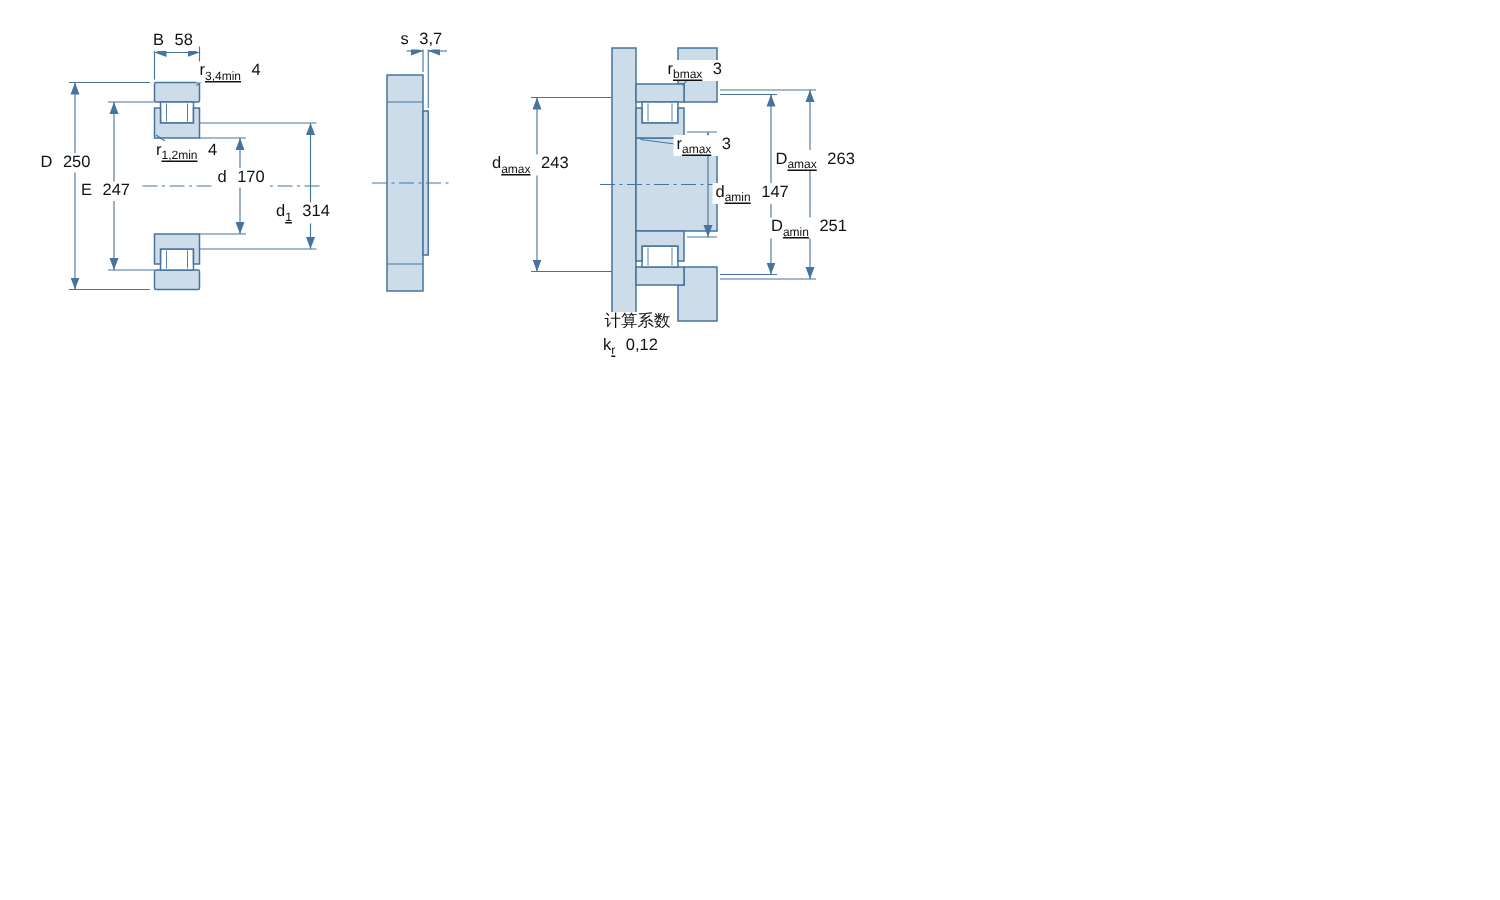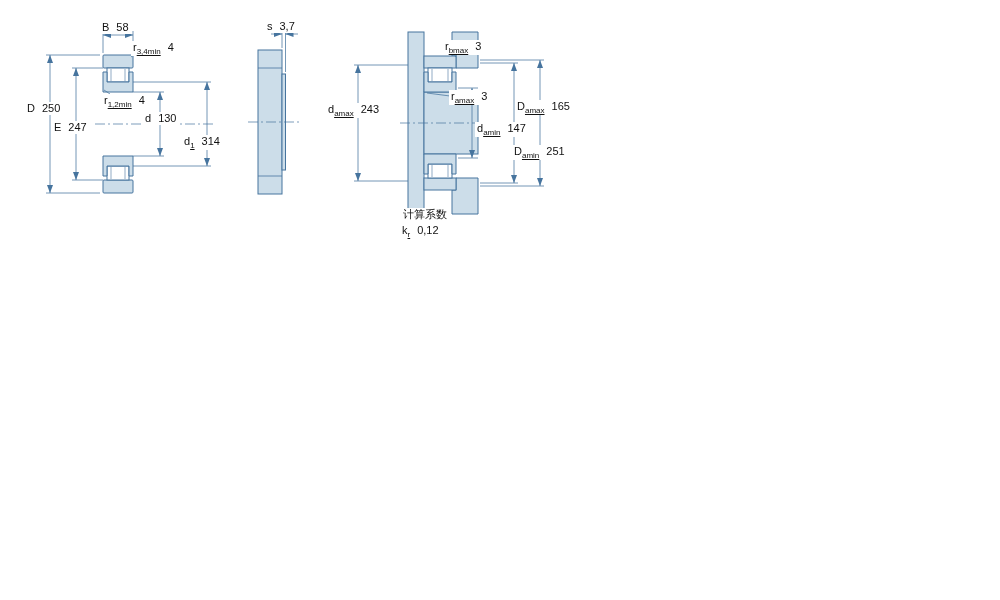--- a/index.html
+++ b/index.html
@@ -161,7 +161,7 @@
   <span class="sym">d</span><sub>amin</sub><span class="val">147</span>
 </div>
 <div class="lbl" style="left:515px;top:100px">
-  <span class="sym">D</span><sub>amax</sub><span class="val">165</span>
+  <span class="sym">D</span><sub>amax</sub><span class="val">263</span>
 </div>
 <div class="lbl" style="left:512px;top:145px">
   <span class="sym">D</span><sub>amin</sub><span class="val">251</span>

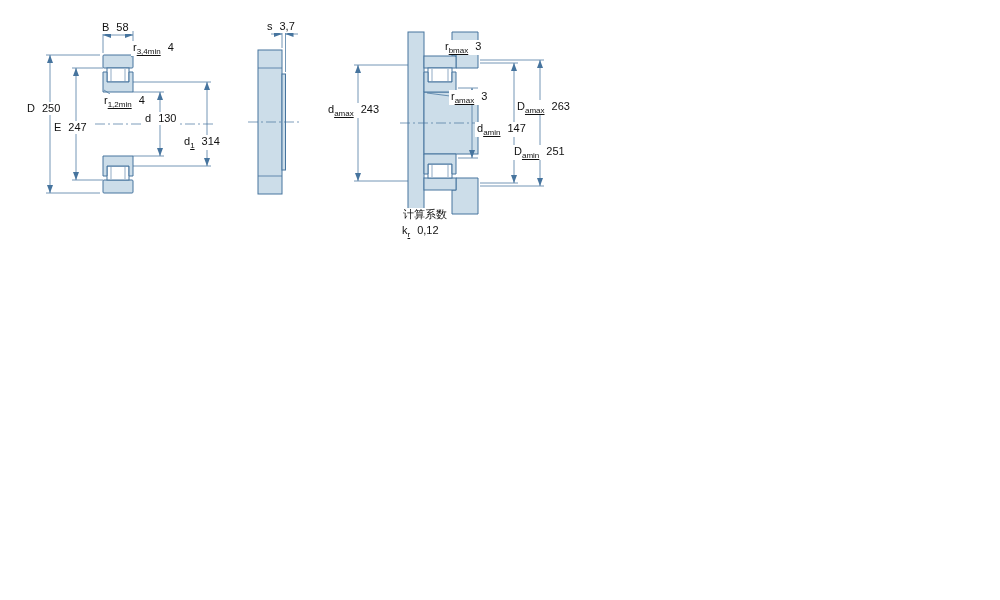--- a/index.html
+++ b/index.html
@@ -140,7 +140,7 @@
   <span class="sym">E</span><span class="val">247</span>
 </div>
 <div class="lbl" style="left:143px;top:112px">
-  <span class="sym">d</span><span class="val">130</span>
+  <span class="sym">d</span><span class="val">170</span>
 </div>
 <div class="lbl" style="left:182px;top:135px">
   <span class="sym">d</span><sub>1</sub><span class="val">314</span>

